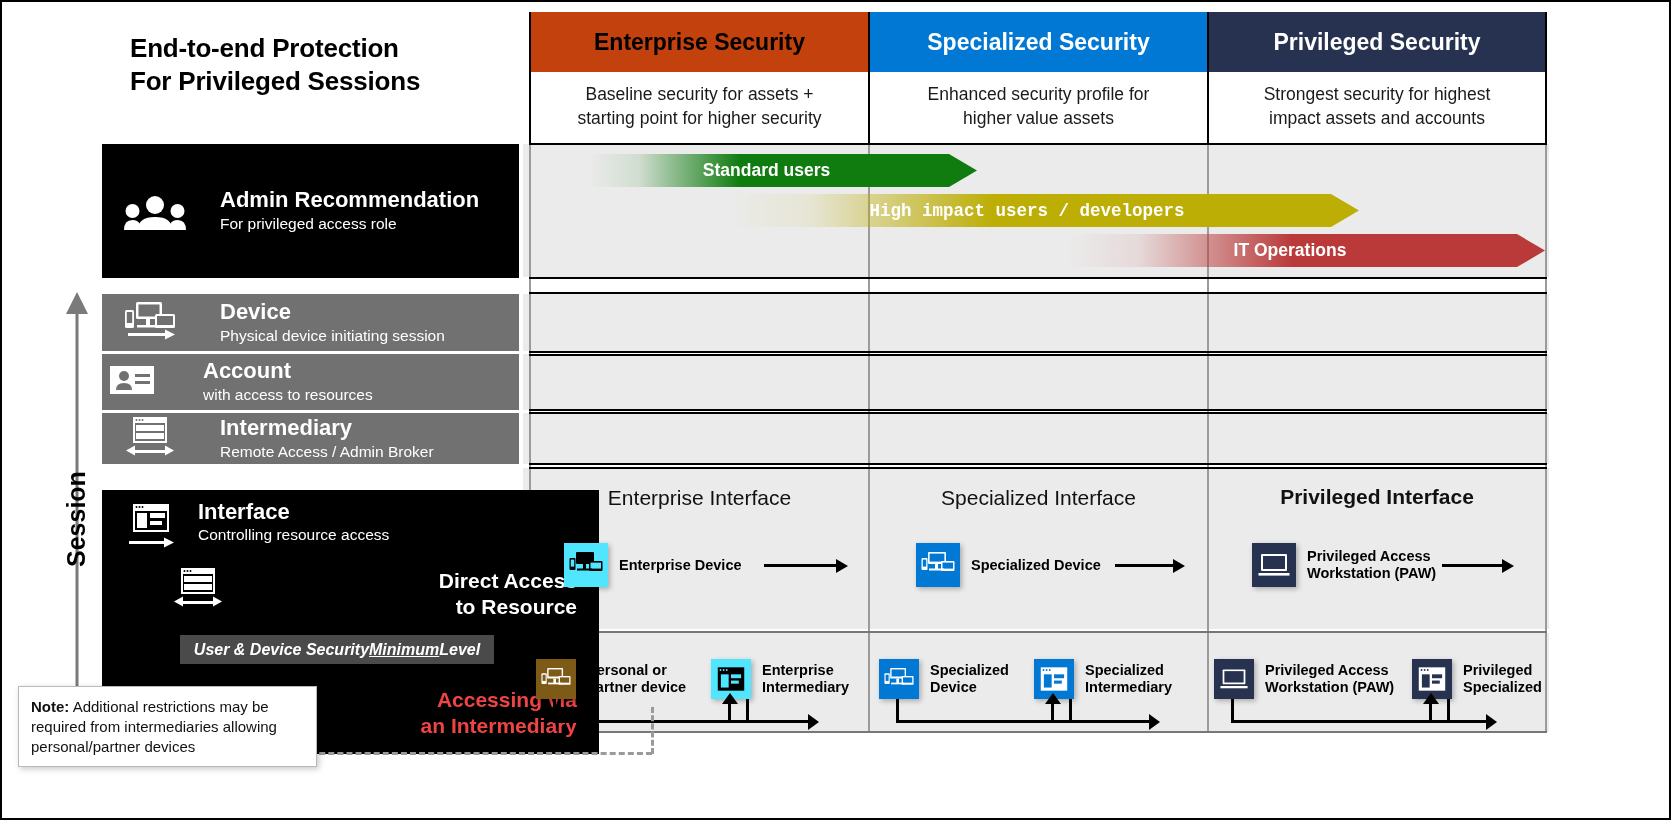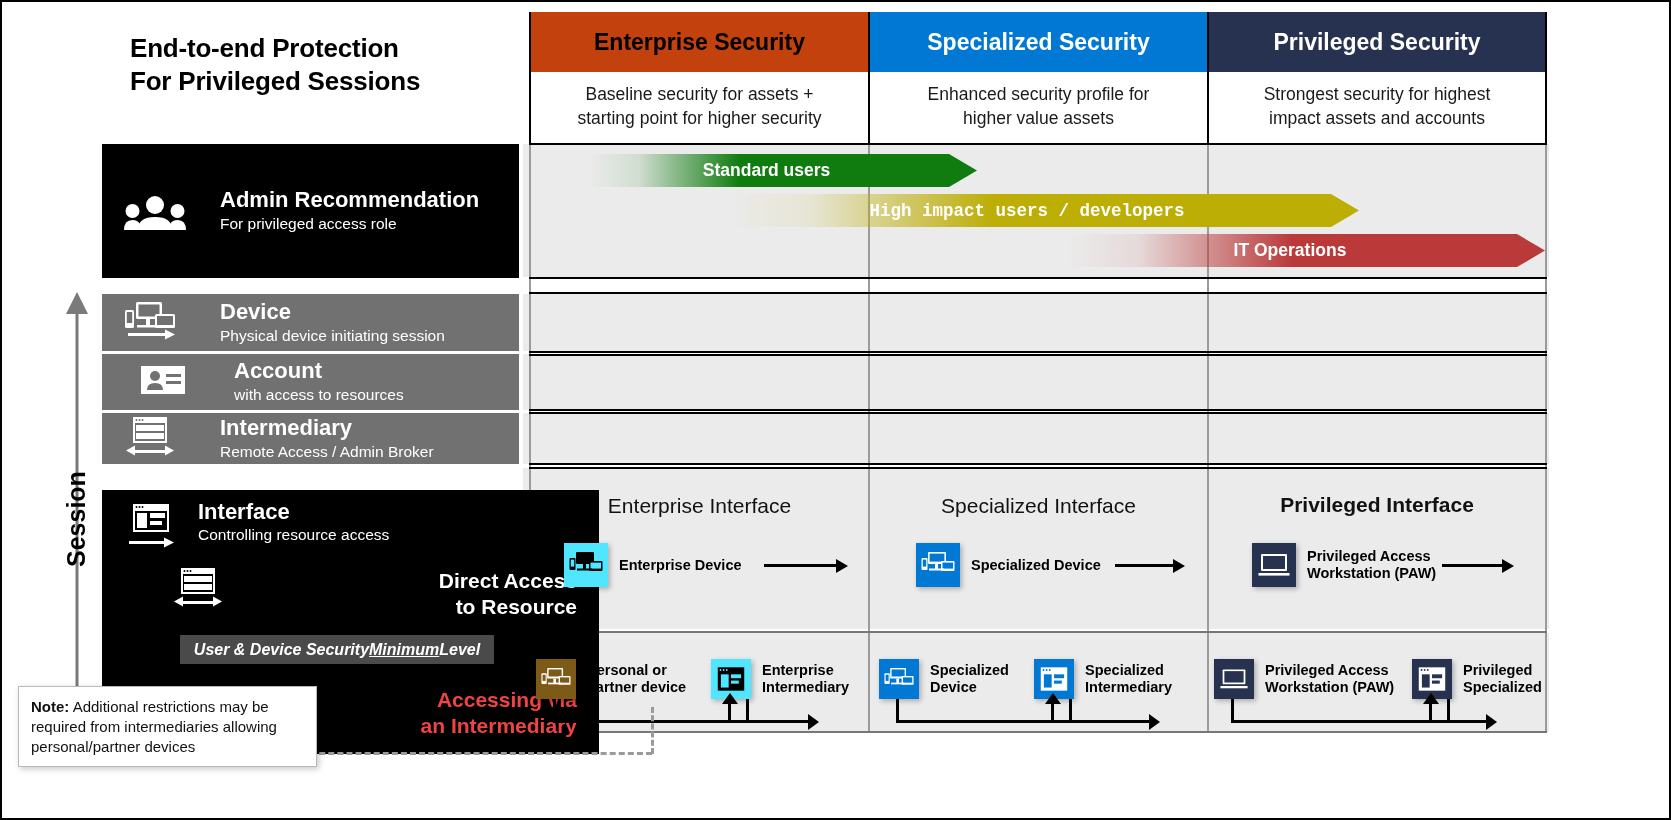--- a/index.html
+++ b/index.html
@@ -181,7 +181,7 @@
     </div>
   </div>
 
-  <div class="abs leftrow gry" style="top:352px;width:417px;height:56px;padding-left:36px;">
+  <div class="abs leftrow gry" style="top:352px;width:417px;height:56px;padding-left:5px;">
     <span style="width:52px;flex:0 0 52px;">
       <svg width="52" height="36" viewBox="0 0 52 36">
         <rect x="3" y="4" width="44" height="28" fill="#fff"></rect>

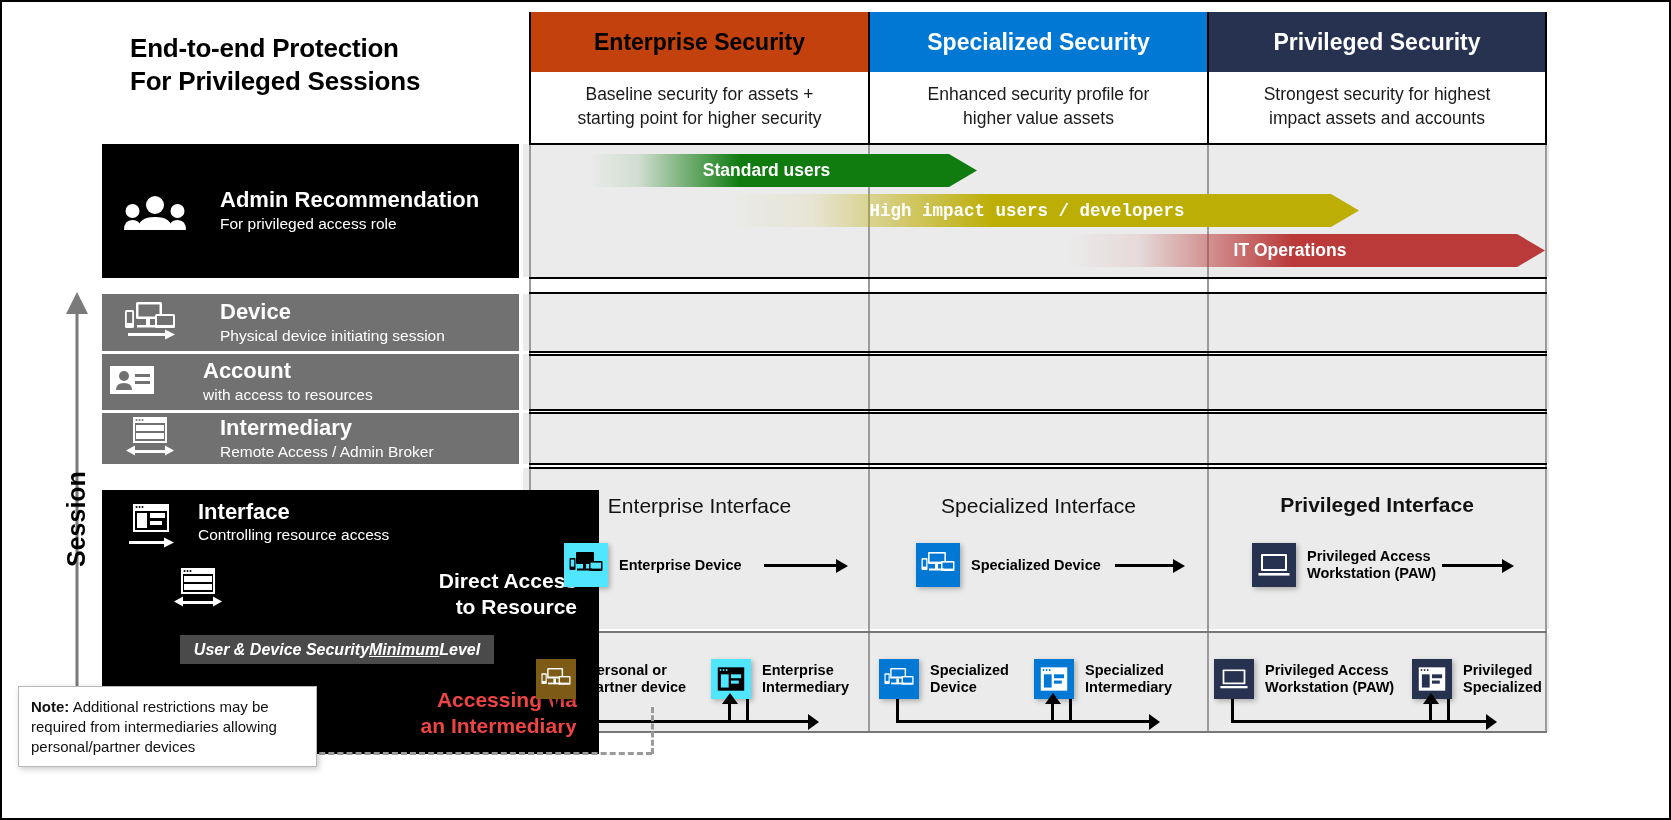--- a/index.html
+++ b/index.html
@@ -42,7 +42,7 @@
                   text-align:center;padding-right:4px;white-space:nowrap;}
 
   
-  .ifctitle{position:absolute;font-size:21px;color:#111;text-align:center;margin-top:8px;}
+  .ifctitle{position:absolute;font-size:21px;color:#111;text-align:center;}
   .ifctitle.bold{font-weight:bold;}
 
   .tile{position:absolute;display:flex;align-items:center;}

